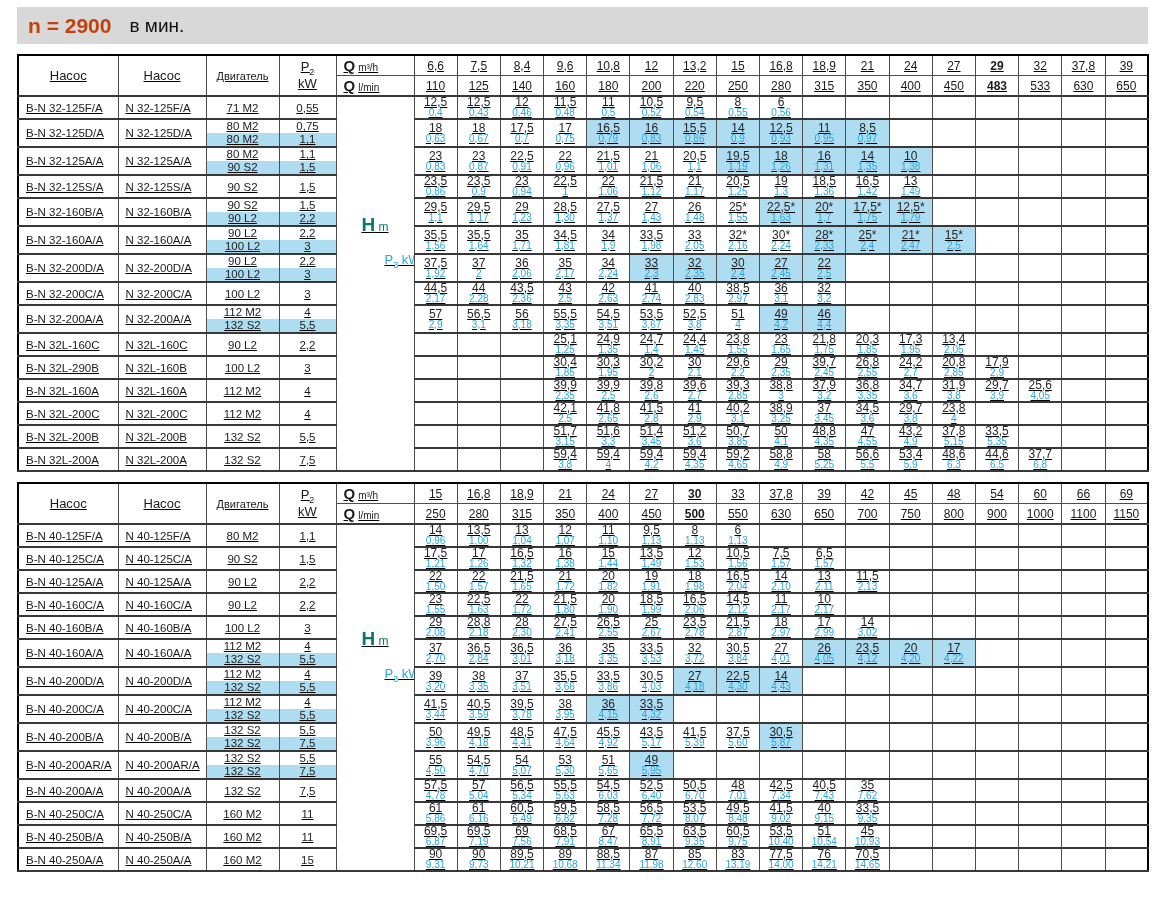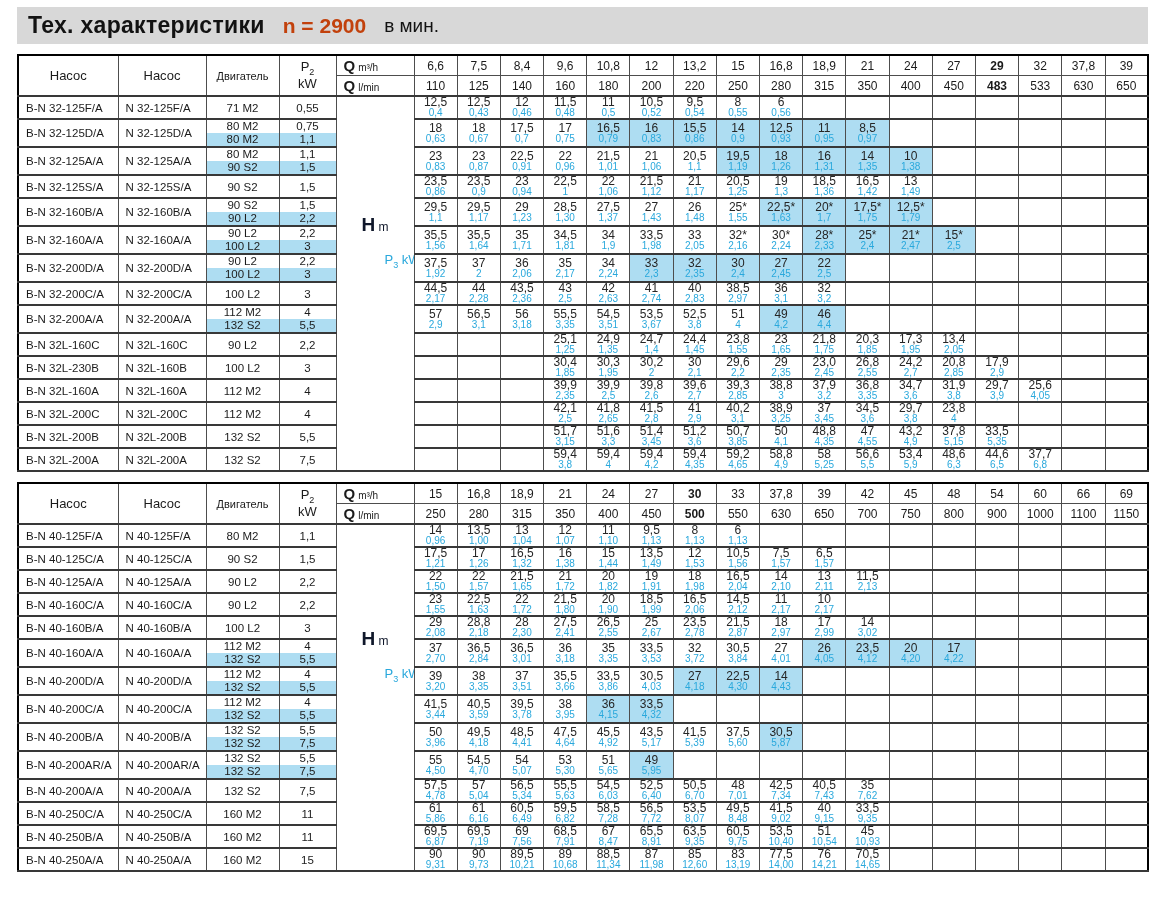--- a/index.html
+++ b/index.html
@@ -50,7 +50,6 @@
 
 <div class="page">
   <div class="title-band">
-    <span class="t1">Тех. характеристики</span>
     <span class="t2">n = 2900</span>
     <span class="t3">в мин.</span>
   </div>

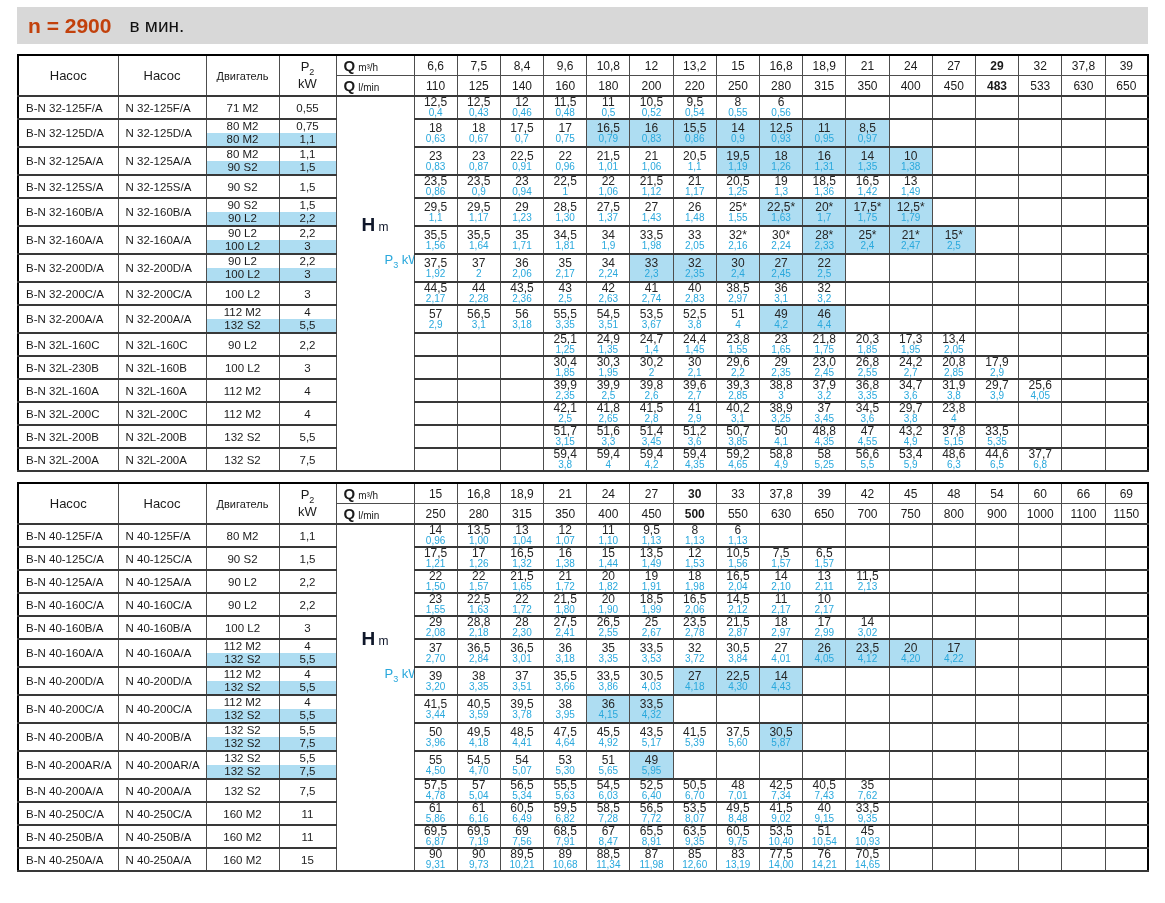--- a/index.html
+++ b/index.html
@@ -12,7 +12,7 @@
   .t3{font-size:19px;font-weight:400;color:#121212;}
 
   table.spec{border-collapse:collapse;table-layout:fixed;margin:10px 17px 0 17px;
-        width:1131px;border:2px solid #000;background:#fff;}
+        width:1131px;border:2px solid #000;background:#fff;text-decoration:underline;}
   .spec th,.spec td{border:1px solid #4d4d4d;padding:0;overflow:hidden;white-space:nowrap;}
   .spec thead th{height:19px;font-weight:400;font-size:12.5px;color:#1b1b1b;text-align:center;}
   .spec thead th.name-h{font-size:13px;}

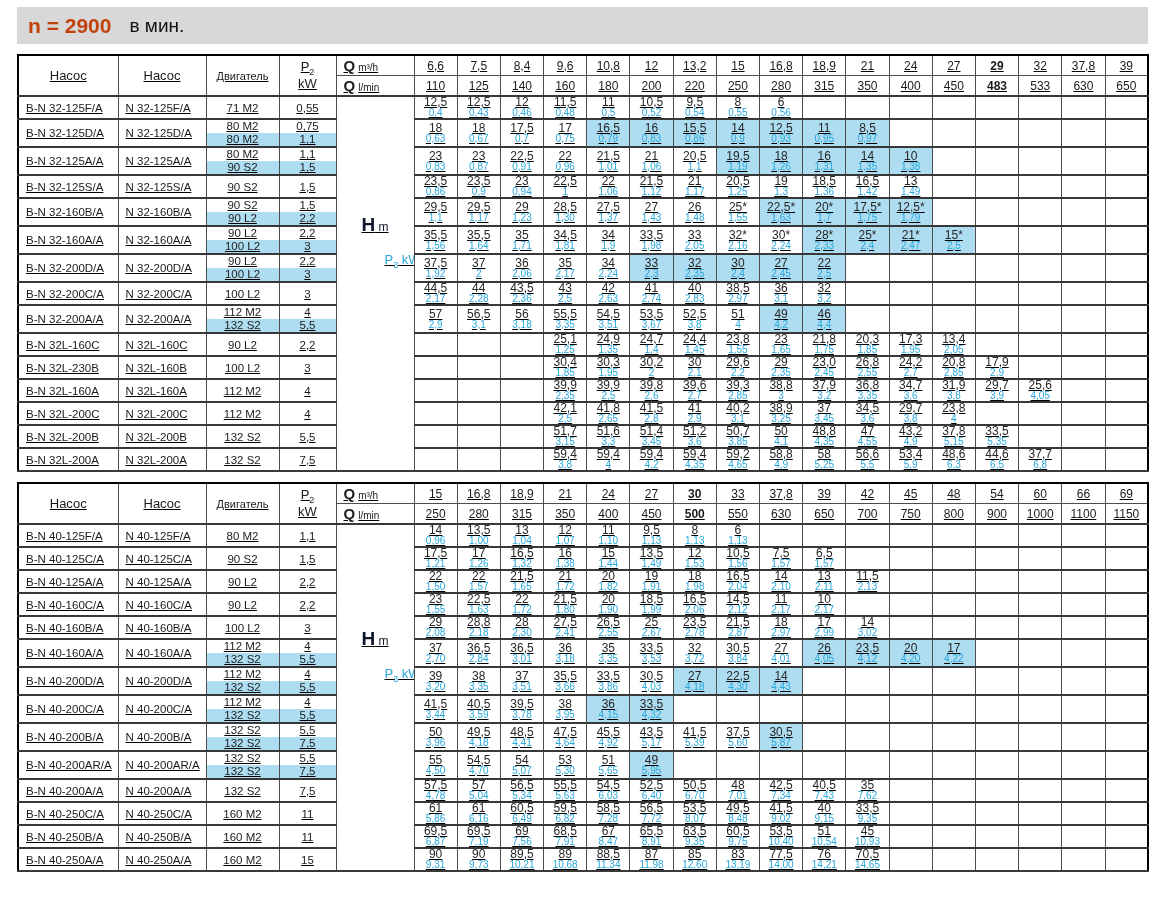--- a/index.html
+++ b/index.html
@@ -35,7 +35,7 @@
 
   td.axis{vertical-align:middle;text-align:center;background:#fff;}
   .axis-wrap{transform:translateY(-42px);}
-  .axis-h{font-size:12px;color:#0f172a;}
+  .axis-h{font-size:12px;color:#0f766e;}
   .axis-h b{font-size:19px;font-weight:700;}
   .axis-p{color:var(--accent,#29a8dc);font-size:13px;margin-top:16px;padding-left:48px;}
   .axis-p sub,.p2-sym sub{font-size:9px;}

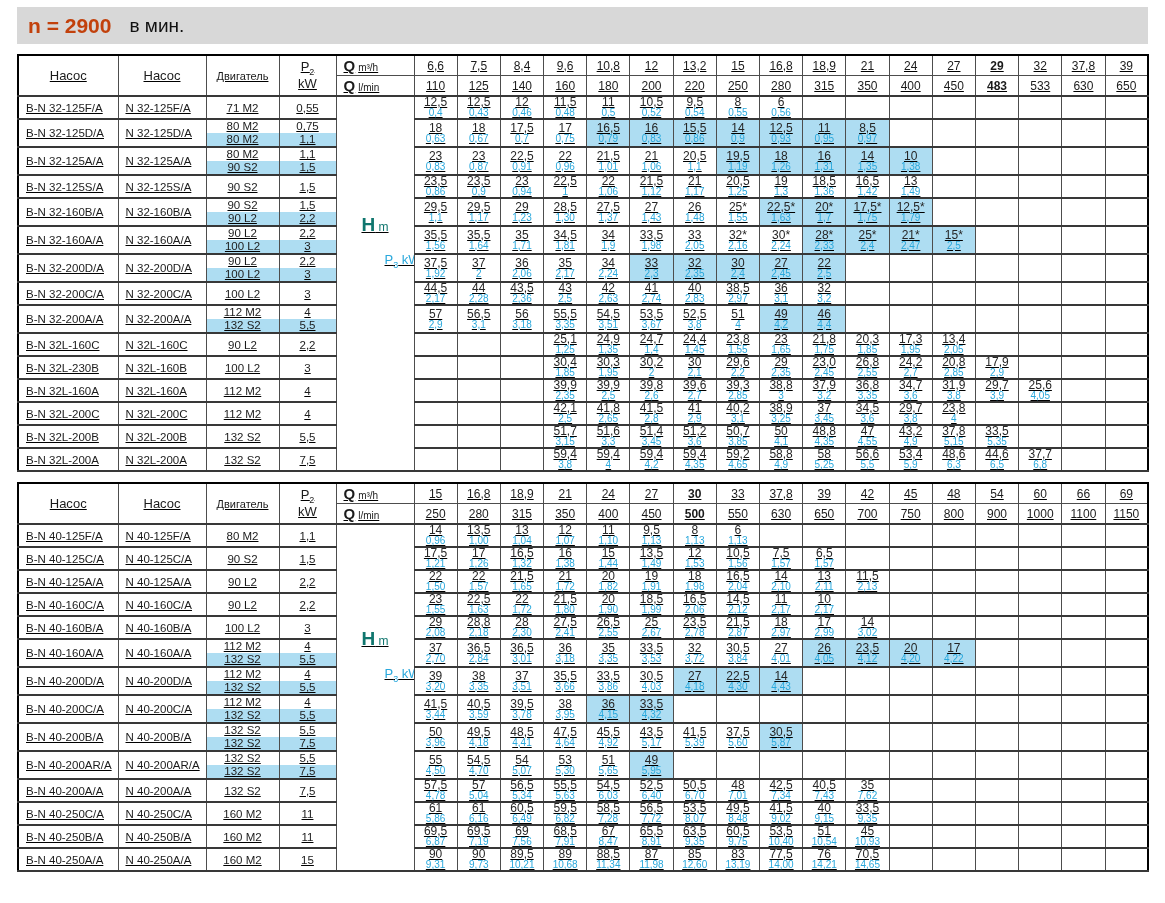--- a/index.html
+++ b/index.html
@@ -728,7 +728,7 @@
           <td class="dc"></td>
         </tr>
         <tr class="single">
-          <td class="cell-name">B-N 32L-230B</td>
+          <td class="cell-name">B-N 32L-290B</td>
           <td class="cell-name">N 32L-160B</td>
           <td class="mcell">100 L2</td>
           <td class="pcell">3</td>

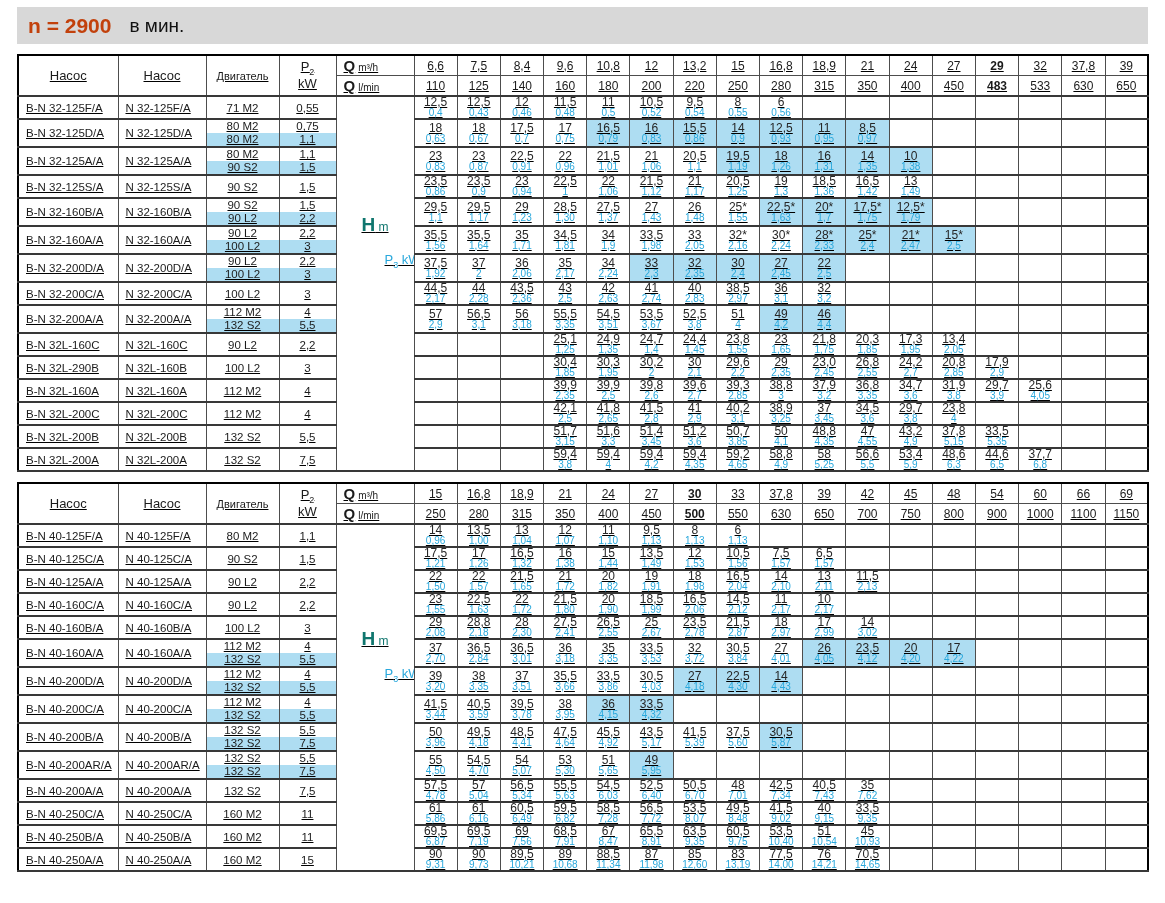--- a/index.html
+++ b/index.html
@@ -760,7 +760,7 @@
             <div class="pv">2,35</div>
           </td>
           <td class="dc">
-            <div class="hv">23,0</div>
+            <div class="hv">39,7</div>
             <div class="pv">2,45</div>
           </td>
           <td class="dc">

